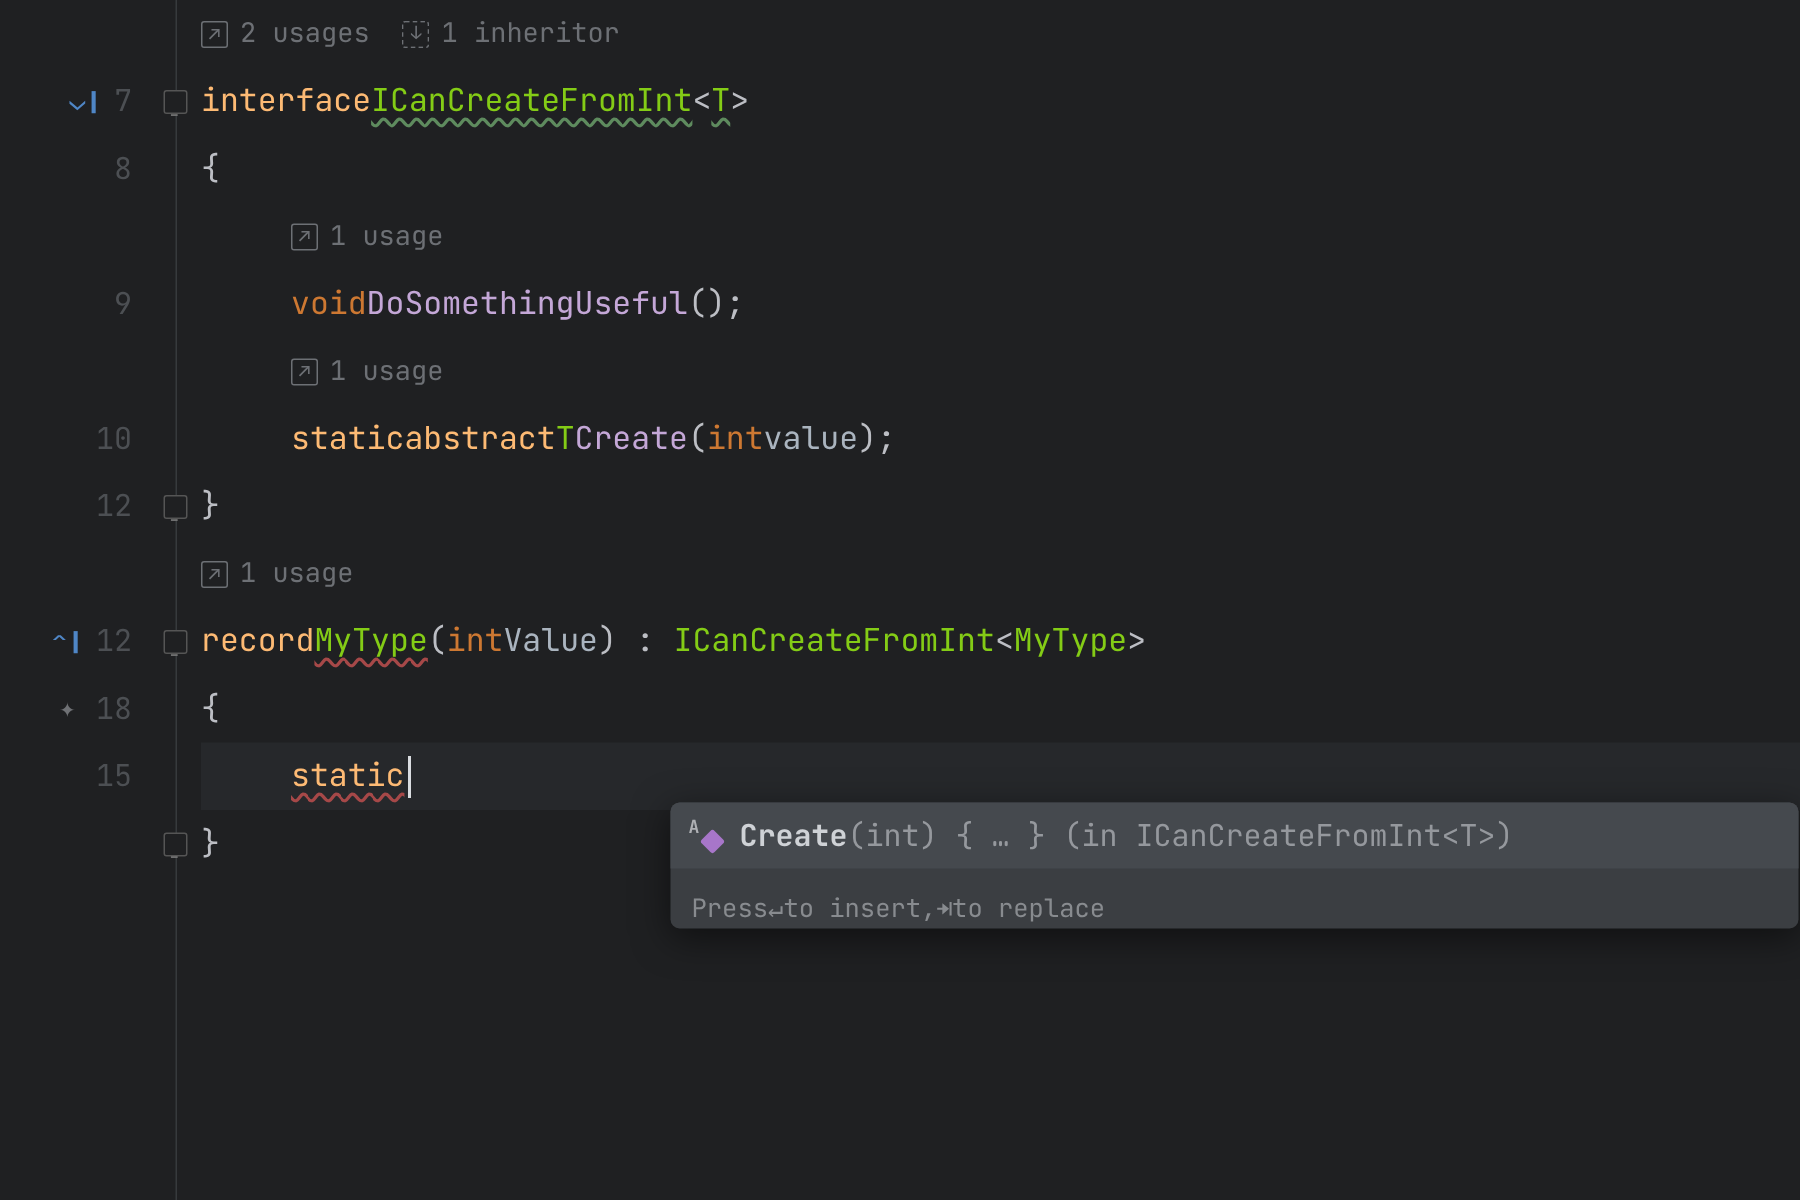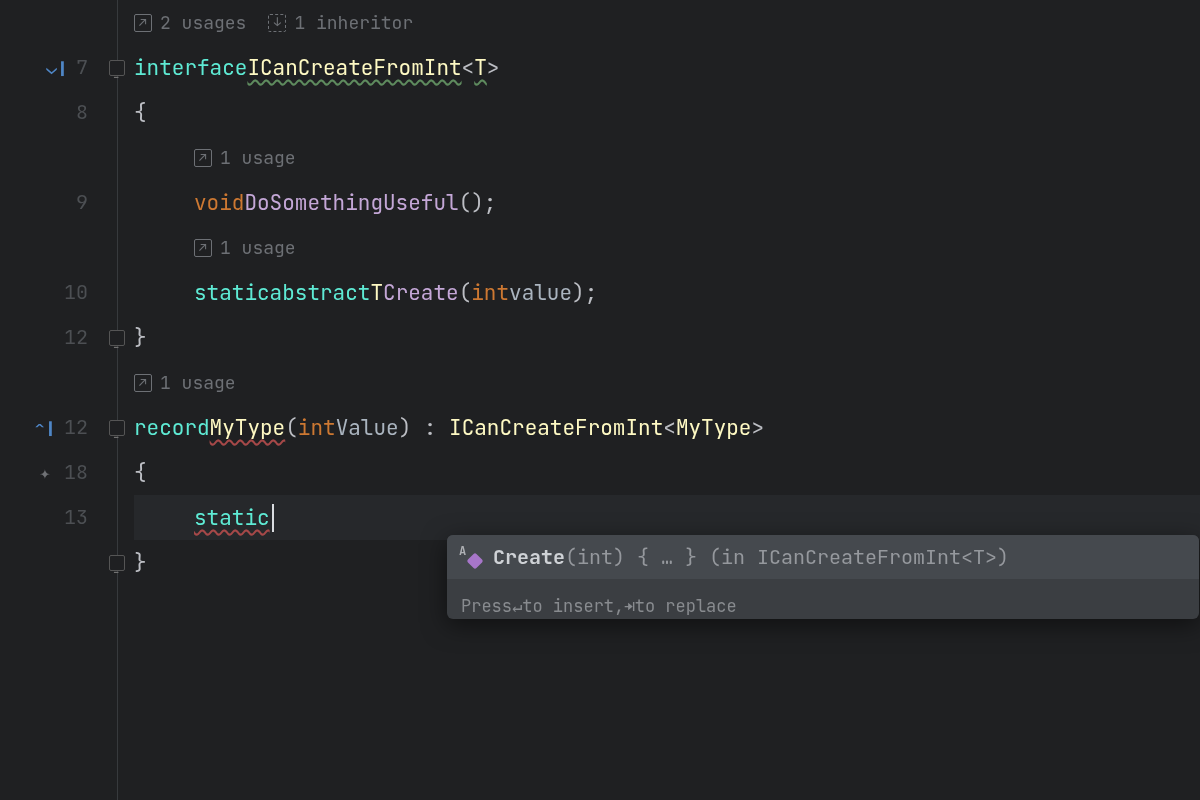--- a/index.html
+++ b/index.html
@@ -83,7 +83,7 @@
     display:inline-flex;align-items:center;justify-content:center;
     font-size:12px;color:#6d7075; box-sizing:border-box;
   }
-  .kw   { color:#5eead4; }
+  .kw   { color:#fdba74; }
   .kw2  { color:#cd7832; }
   .type { color:#fef9c3; }
   .method { color:#c4a7d7; }

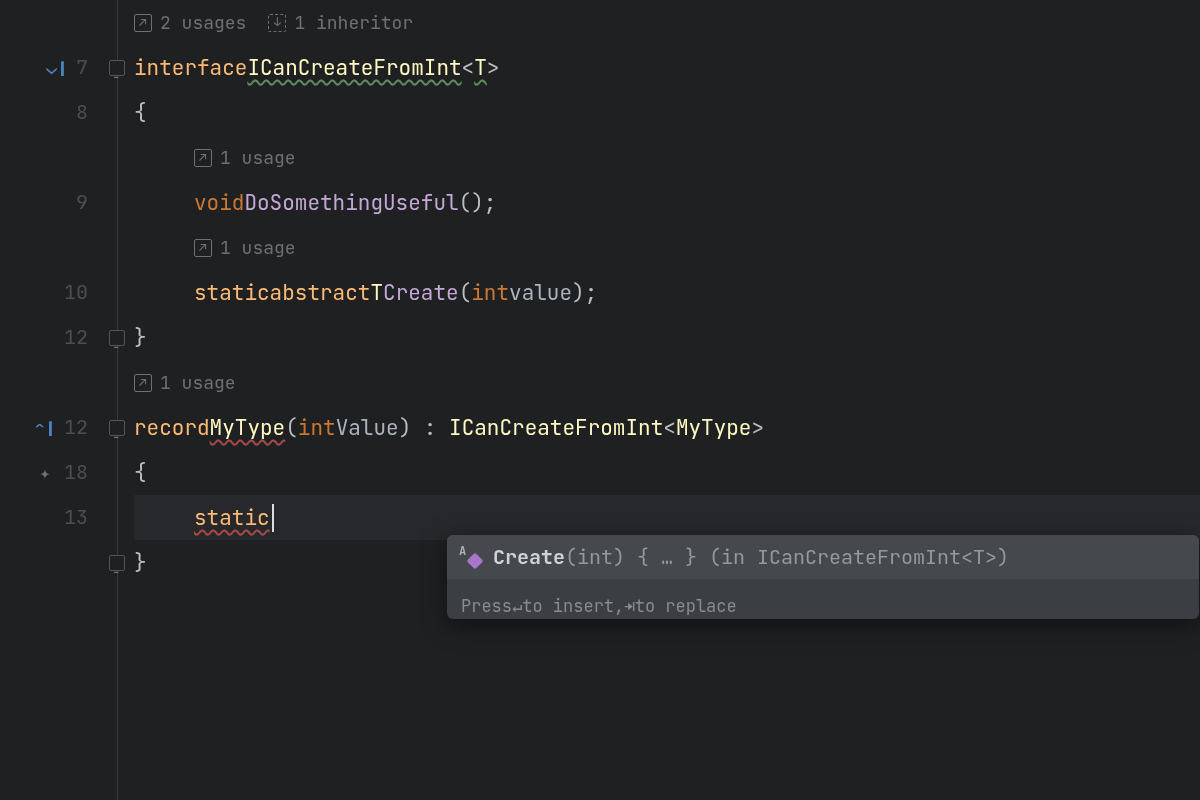--- a/index.html
+++ b/index.html
@@ -85,7 +85,7 @@
   }
   .kw   { color:#fdba74; }
   .kw2  { color:#cd7832; }
-  .type { color:#fef9c3; }
+  .type { color:#84cc16; }
   .method { color:#c4a7d7; }
   .param{ color:#aab4bf; }
   .punct{ color:#bcbec4; }

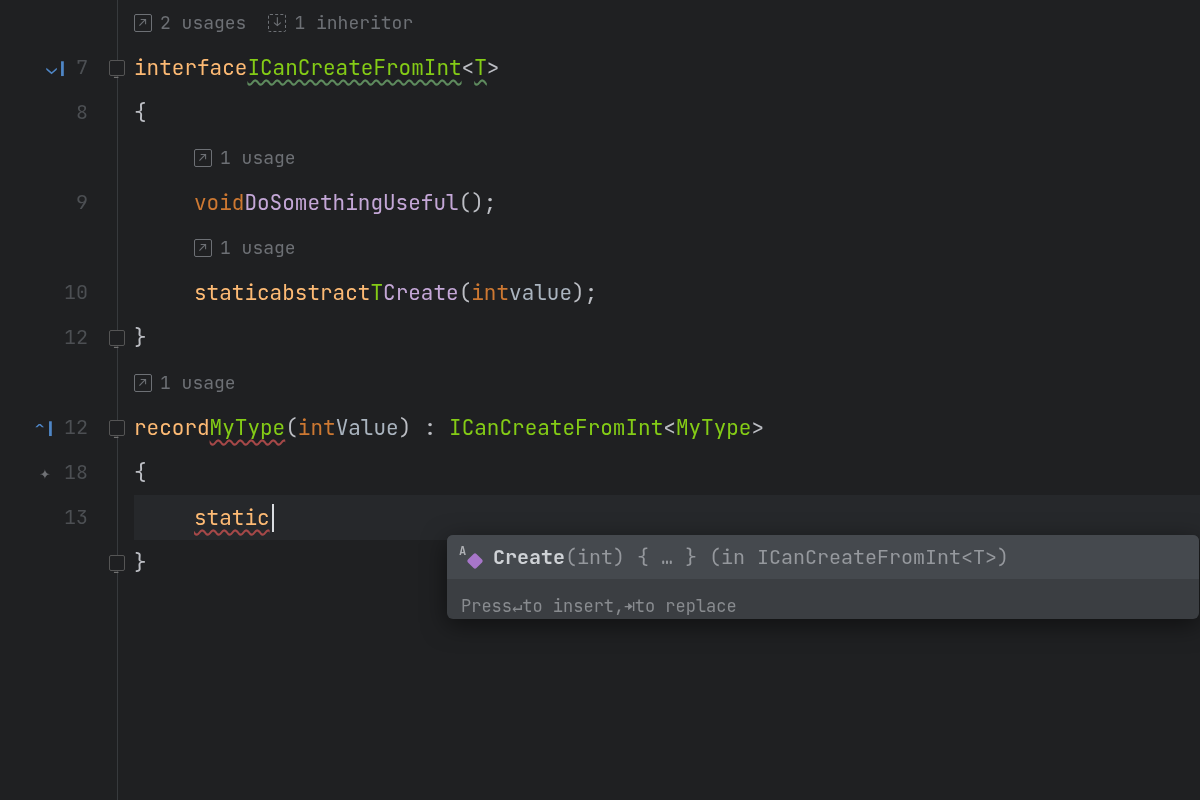--- a/index.html
+++ b/index.html
@@ -182,7 +182,7 @@
       </div>
     <div class="ln">
         <span class="icon-cell"></span>
-        <span>13</span>
+        <span>15</span>
       </div>
   </div>
 

